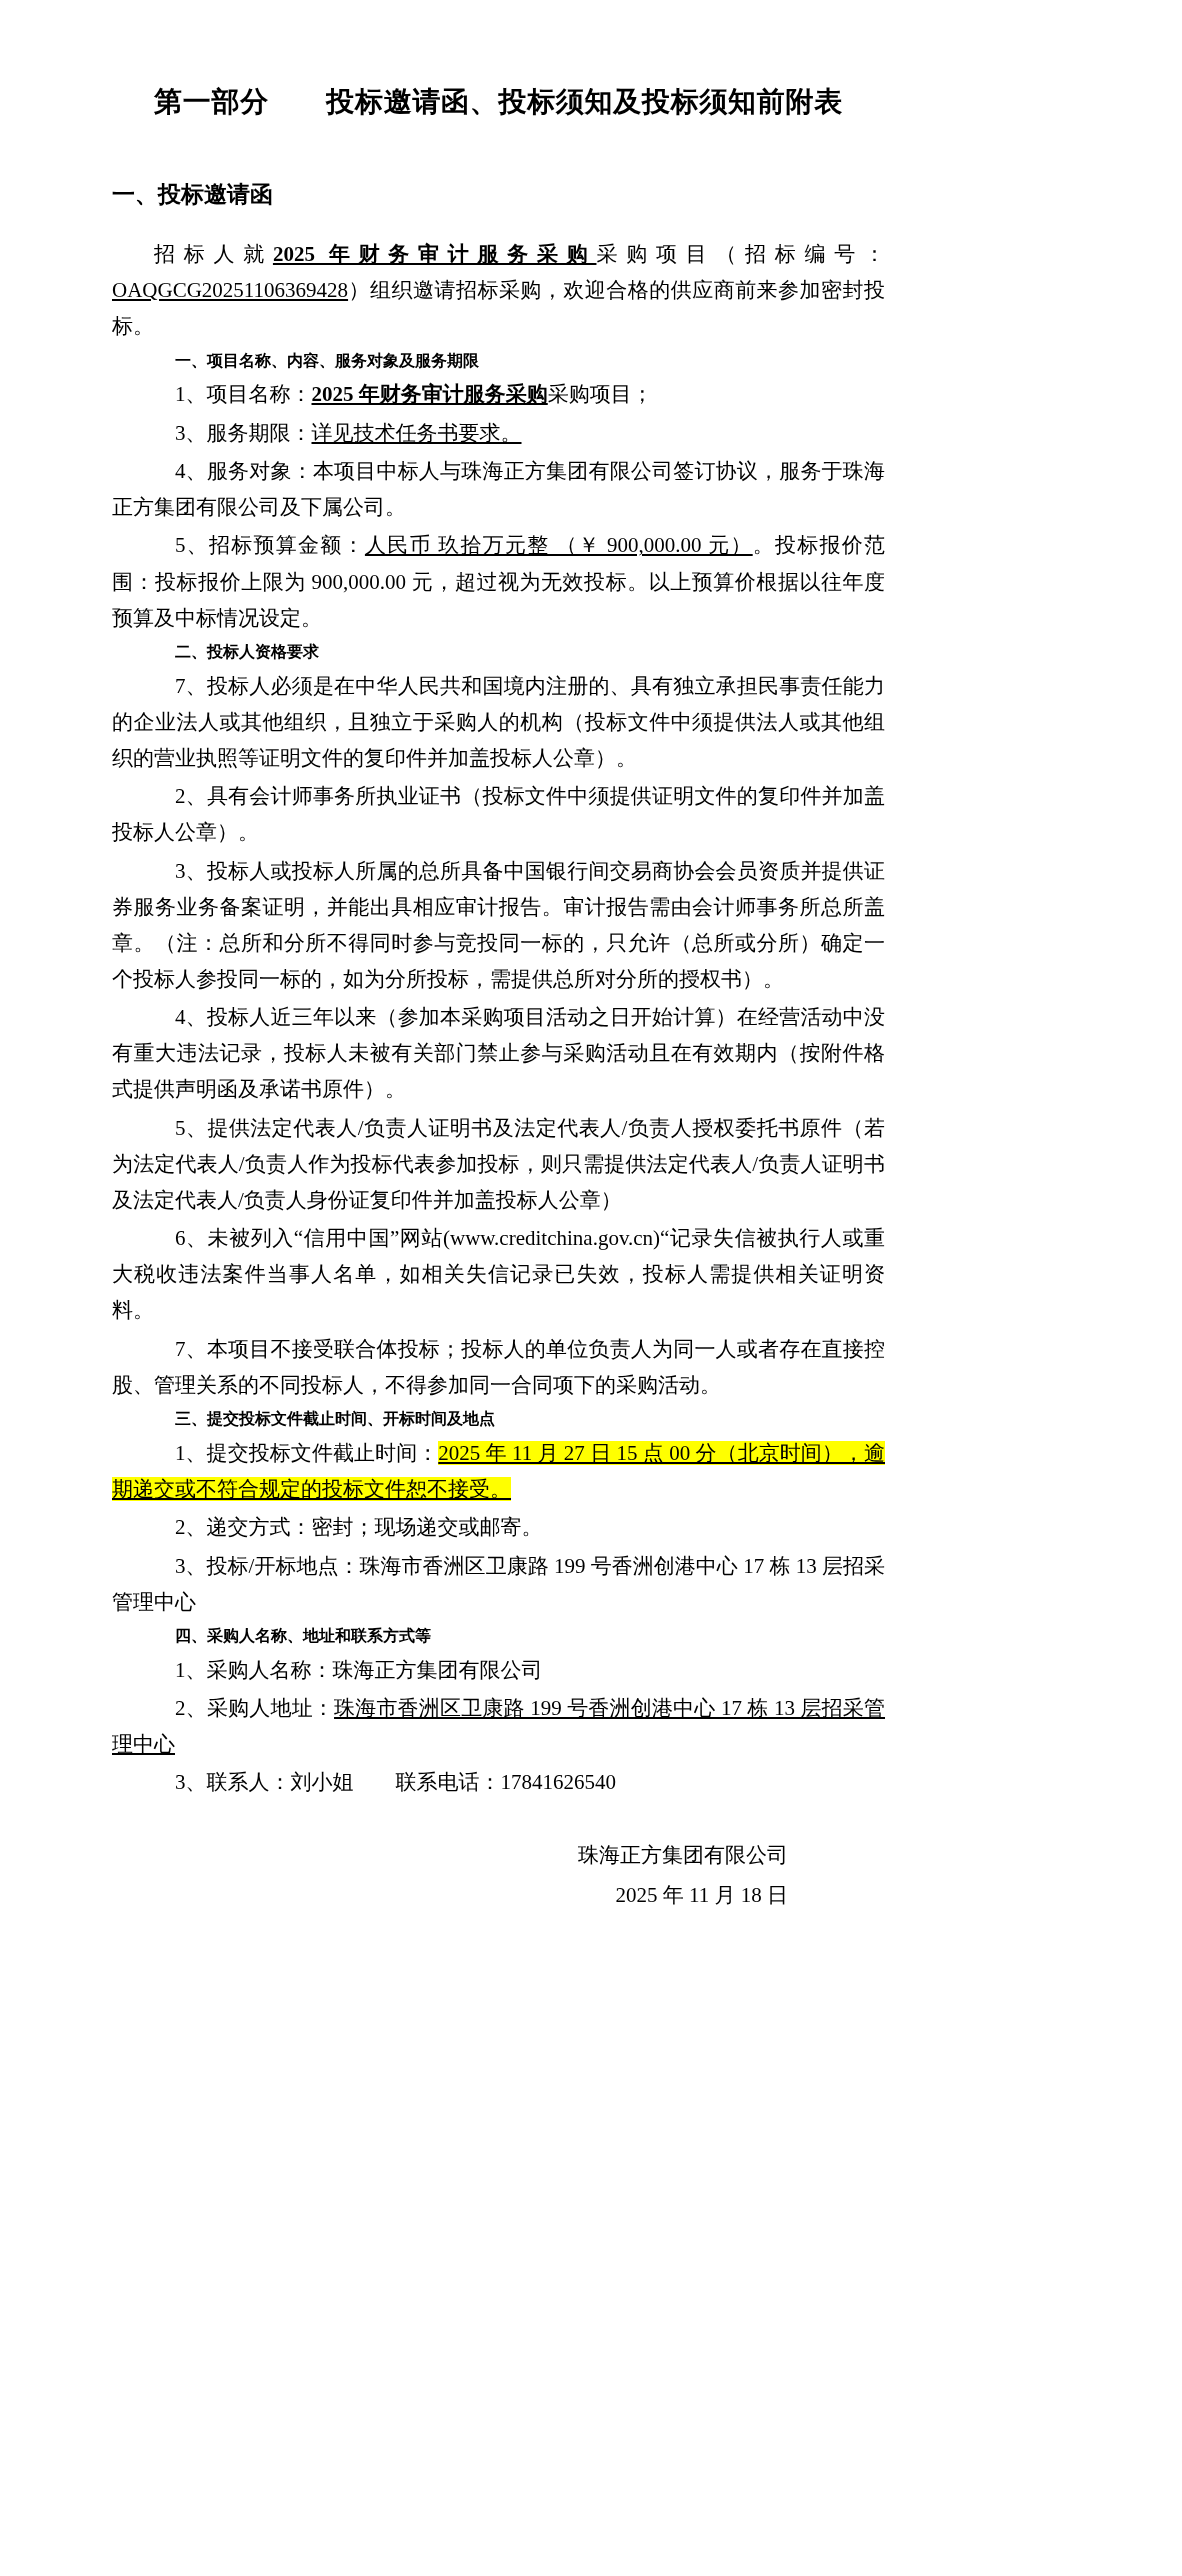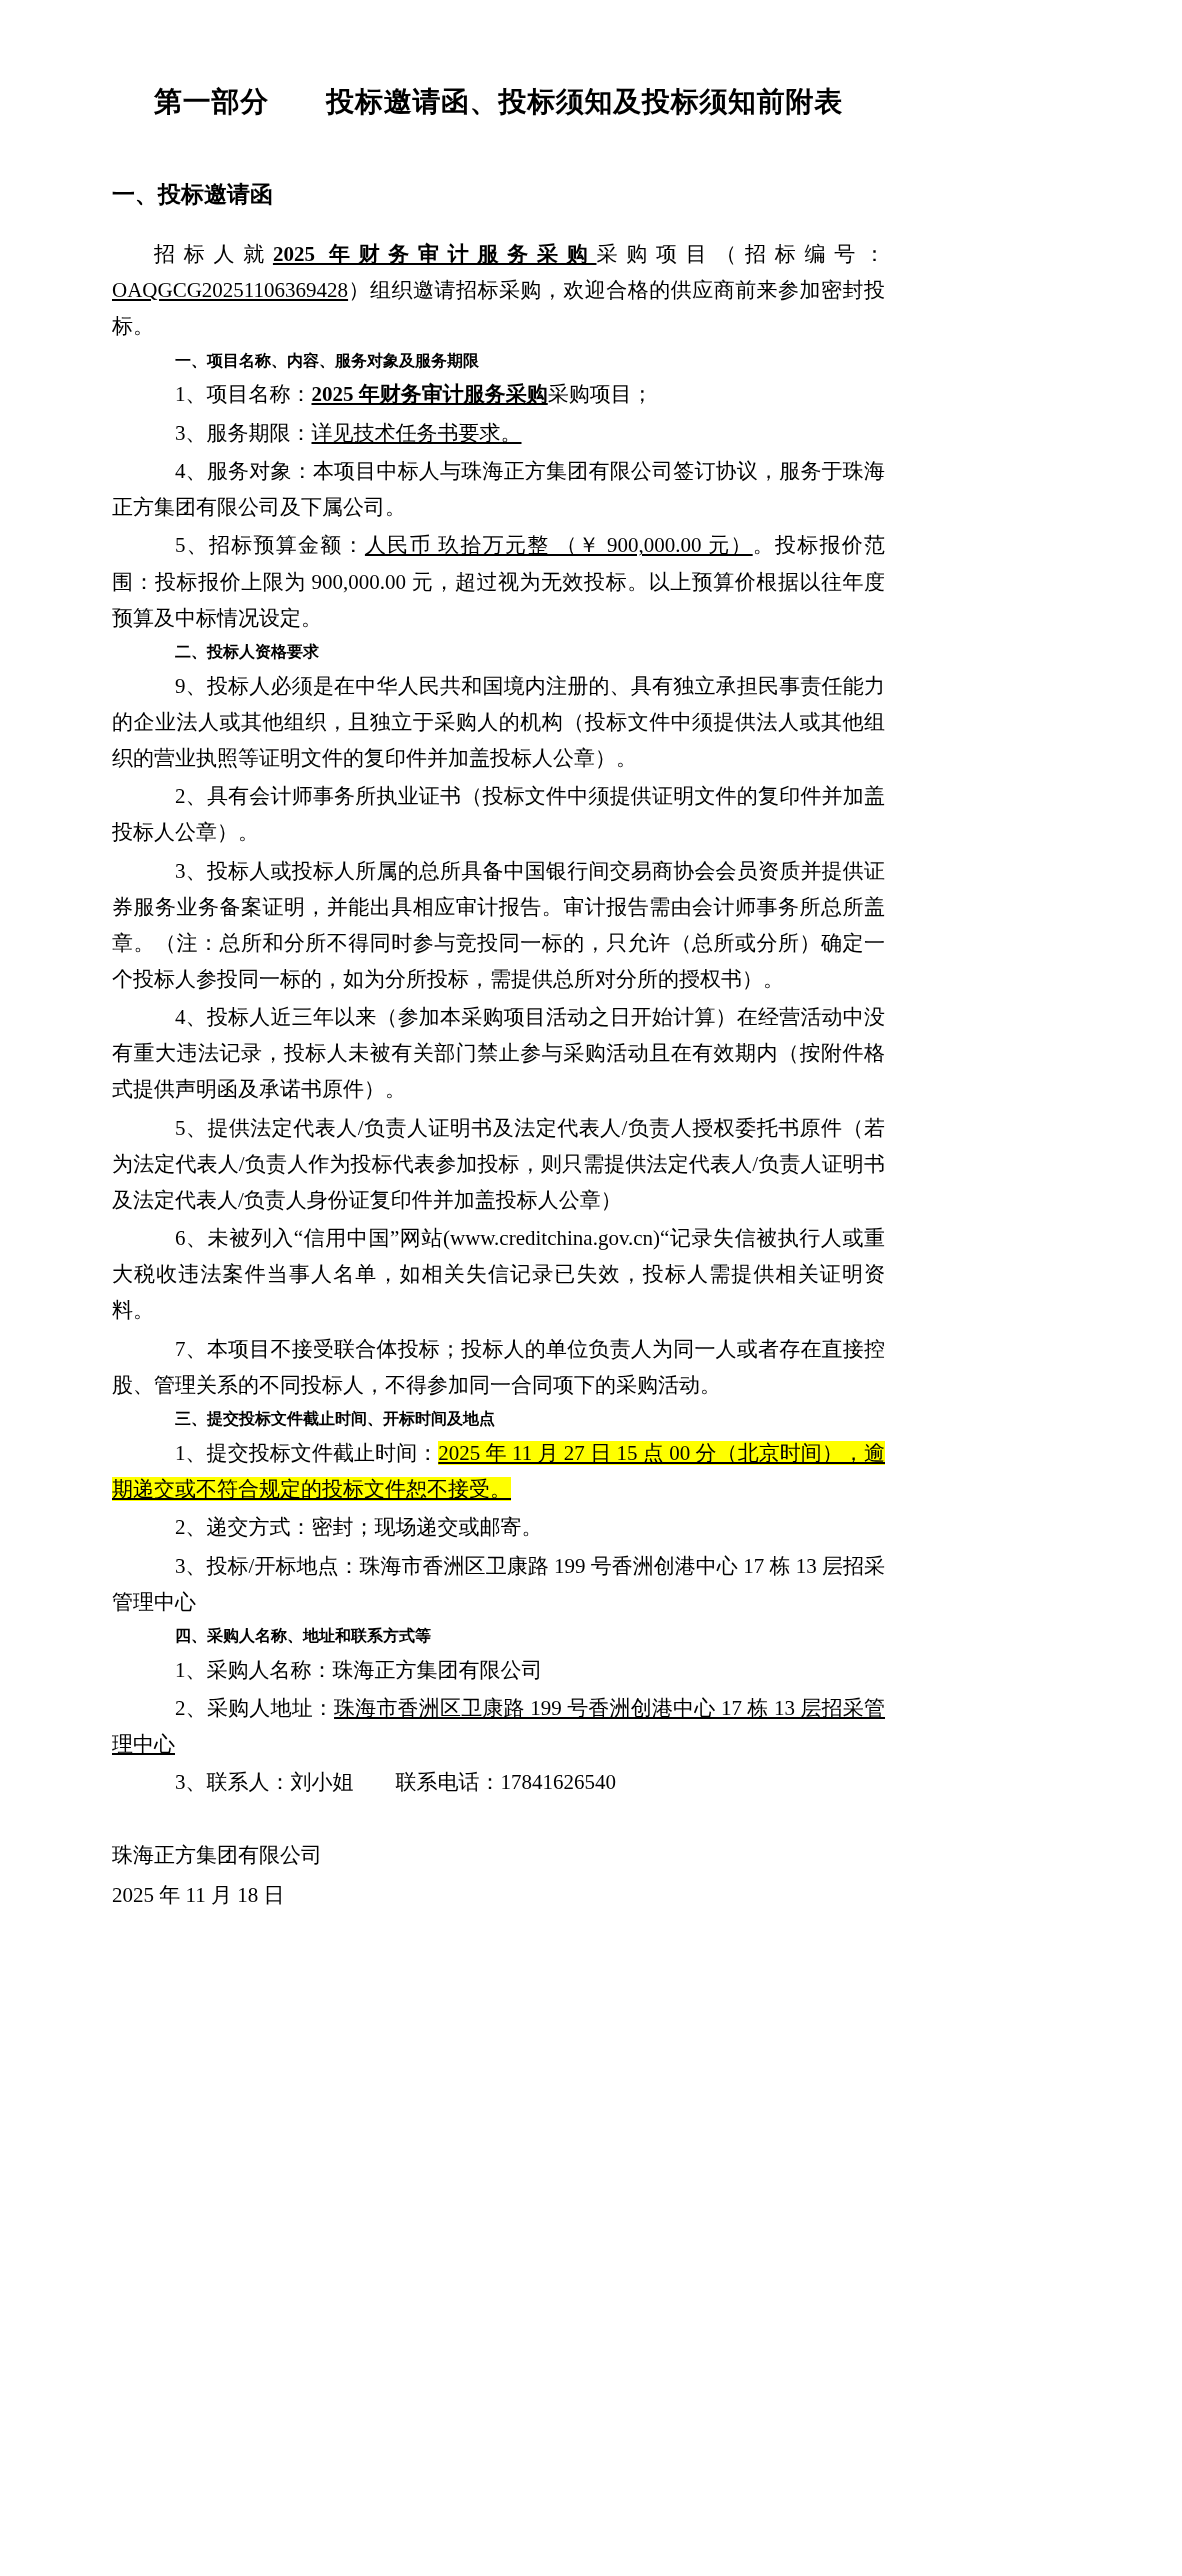--- a/index.html
+++ b/index.html
@@ -98,7 +98,7 @@
 
   <p class="heading-sub">二、投标人资格要求</p>
 
-  <p class="para indent3">9、投标人必须是在中华人民共和国境内注册的、具有独立承担民事责任能力的企业法人或其他组织，且独立于采购人的机构（投标文件中须提供法人或其他组织的营业执照等证明文件的复印件并加盖投标人公章）。</p>
+  <p class="para indent3">7、投标人必须是在中华人民共和国境内注册的、具有独立承担民事责任能力的企业法人或其他组织，且独立于采购人的机构（投标文件中须提供法人或其他组织的营业执照等证明文件的复印件并加盖投标人公章）。</p>
   <p class="para indent3">2、具有会计师事务所执业证书（投标文件中须提供证明文件的复印件并加盖投标人公章）。</p>
   <p class="para indent3">3、投标人或投标人所属的总所具备中国银行间交易商协会会员资质并提供证券服务业务备案证明，并能出具相应审计报告。审计报告需由会计师事务所总所盖章。（注：总所和分所不得同时参与竞投同一标的，只允许（总所或分所）确定一个投标人参投同一标的，如为分所投标，需提供总所对分所的授权书）。</p>
   <p class="para indent3">4、投标人近三年以来（参加本采购项目活动之日开始计算）在经营活动中没有重大违法记录，投标人未被有关部门禁止参与采购活动且在有效期内（按附件格式提供声明函及承诺书原件）。</p>

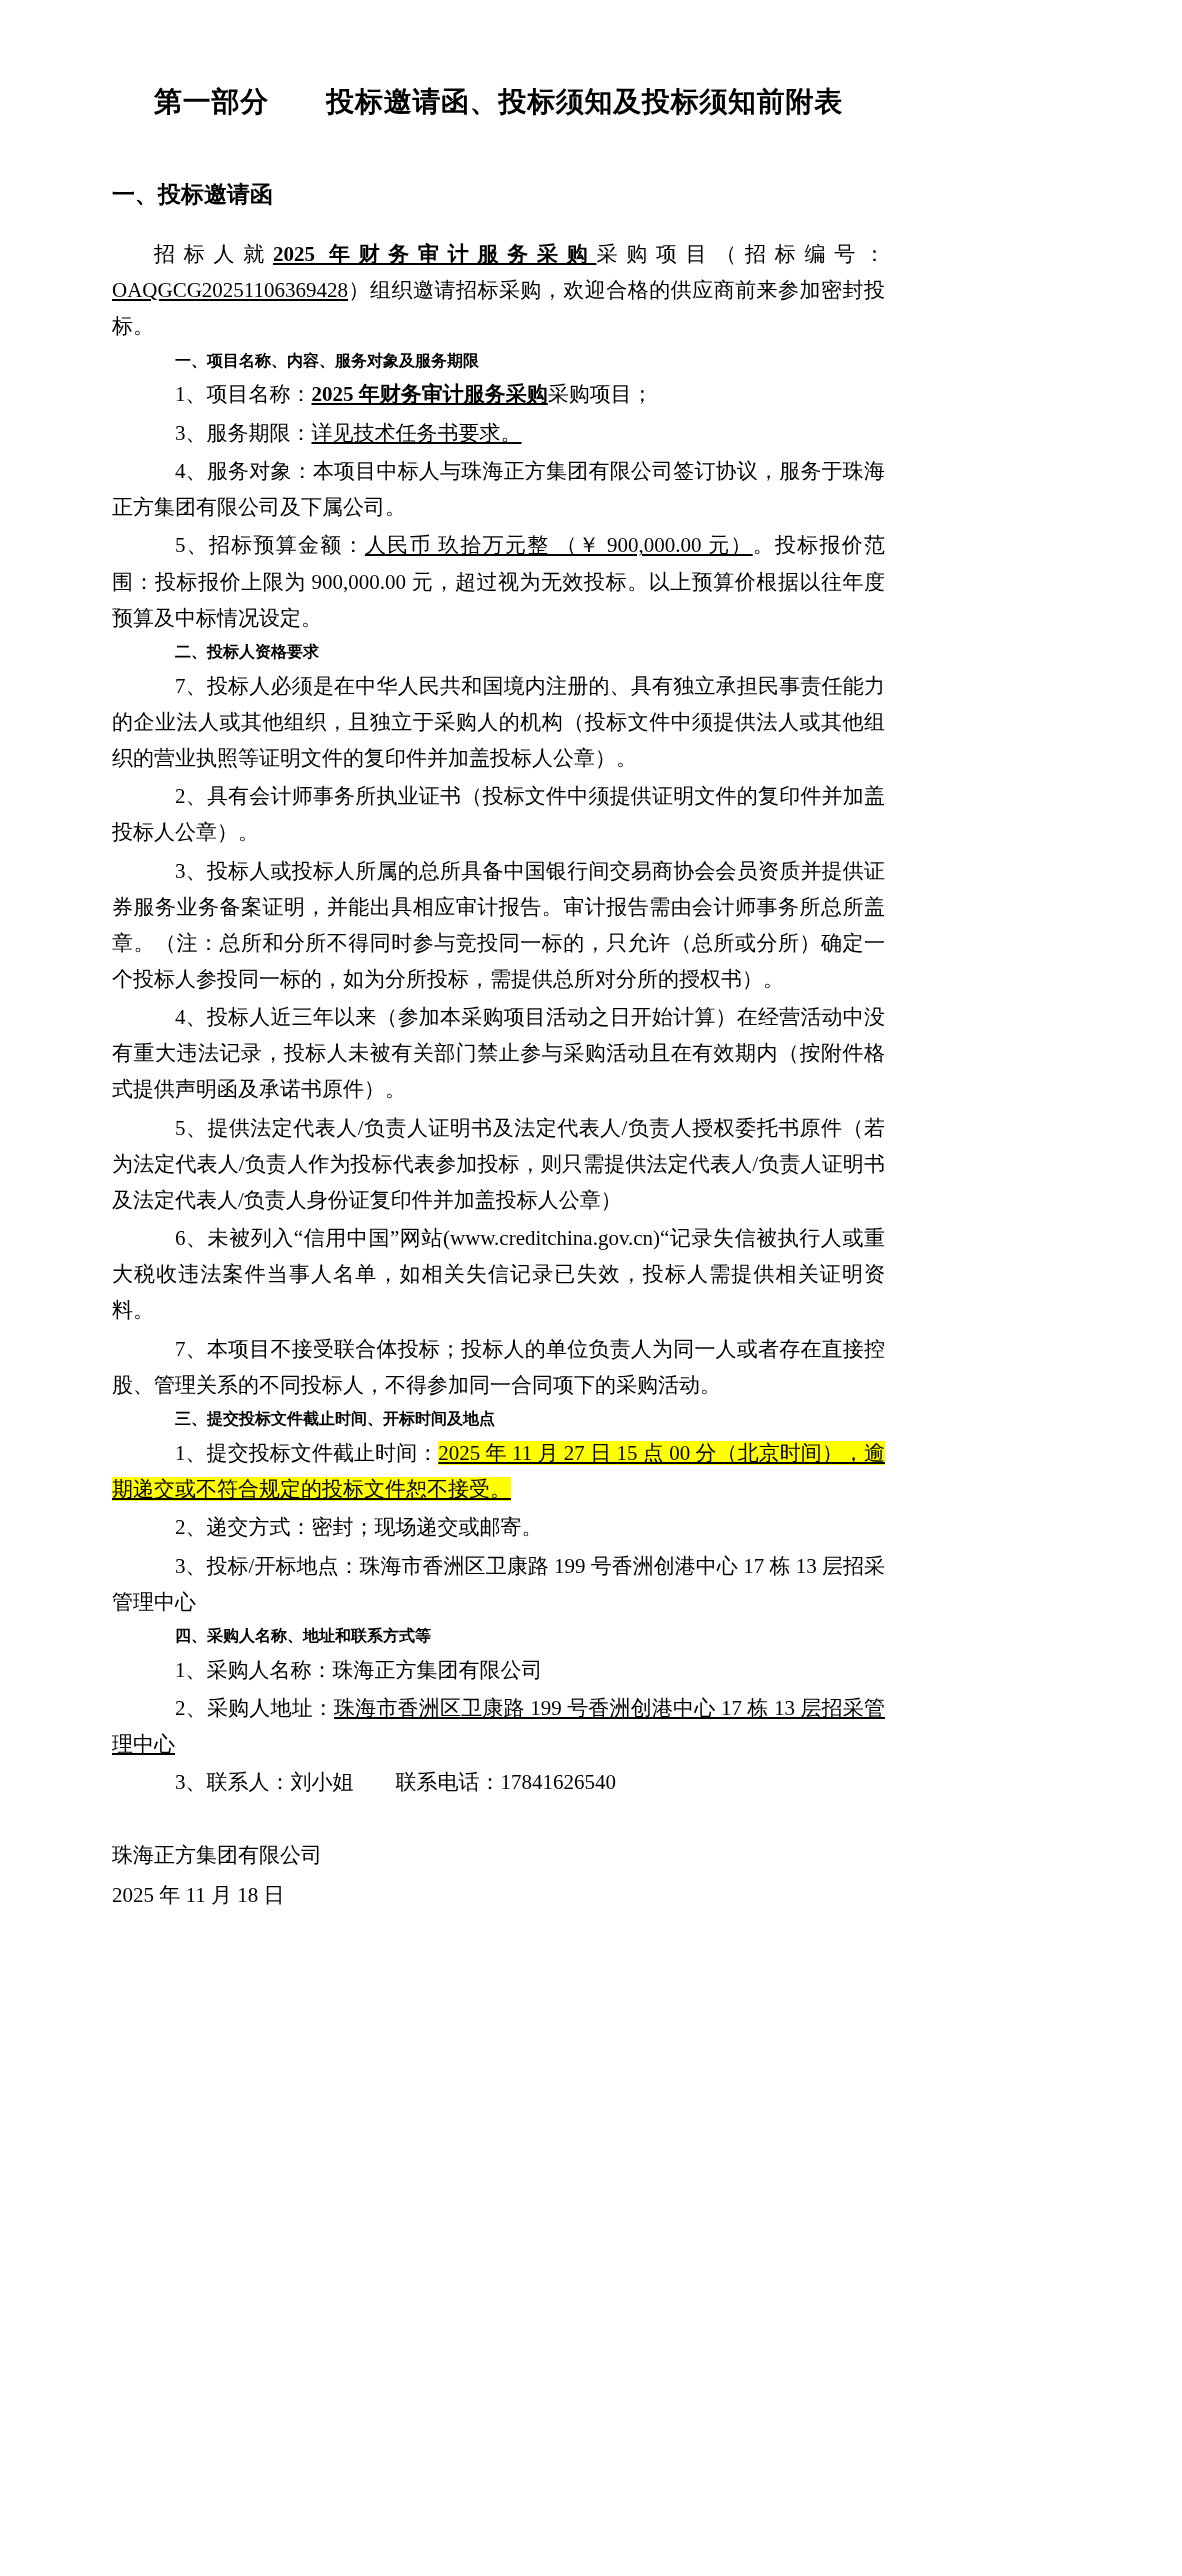--- a/index.html
+++ b/index.html
@@ -68,6 +68,7 @@
     margin-top: 36px;
     font-size: 21px;
     line-height: 1.9;
+    text-align: right;
     padding-right: 97px;
   }
   .sig-line {

